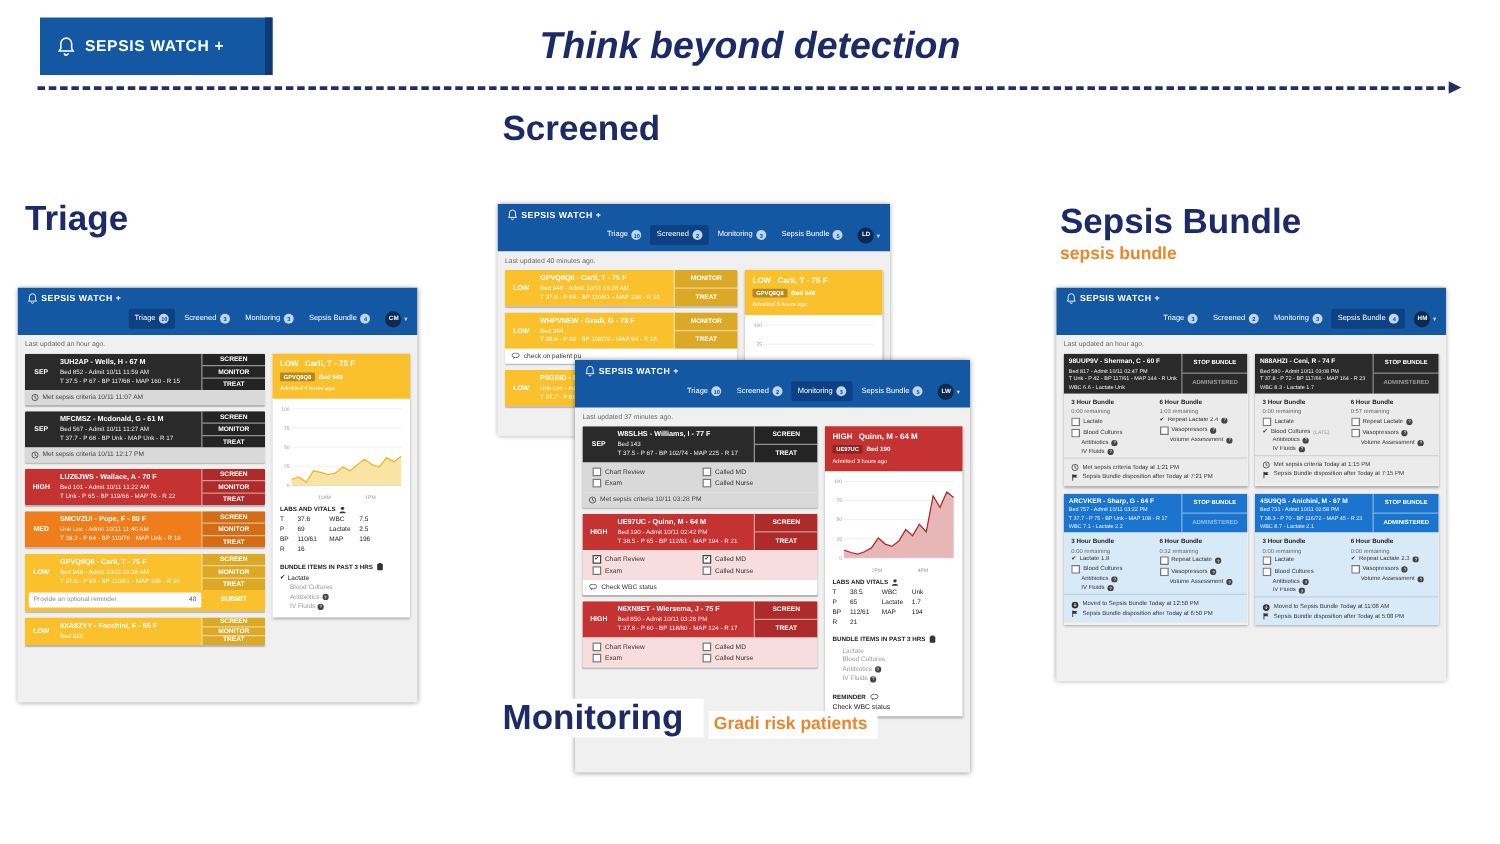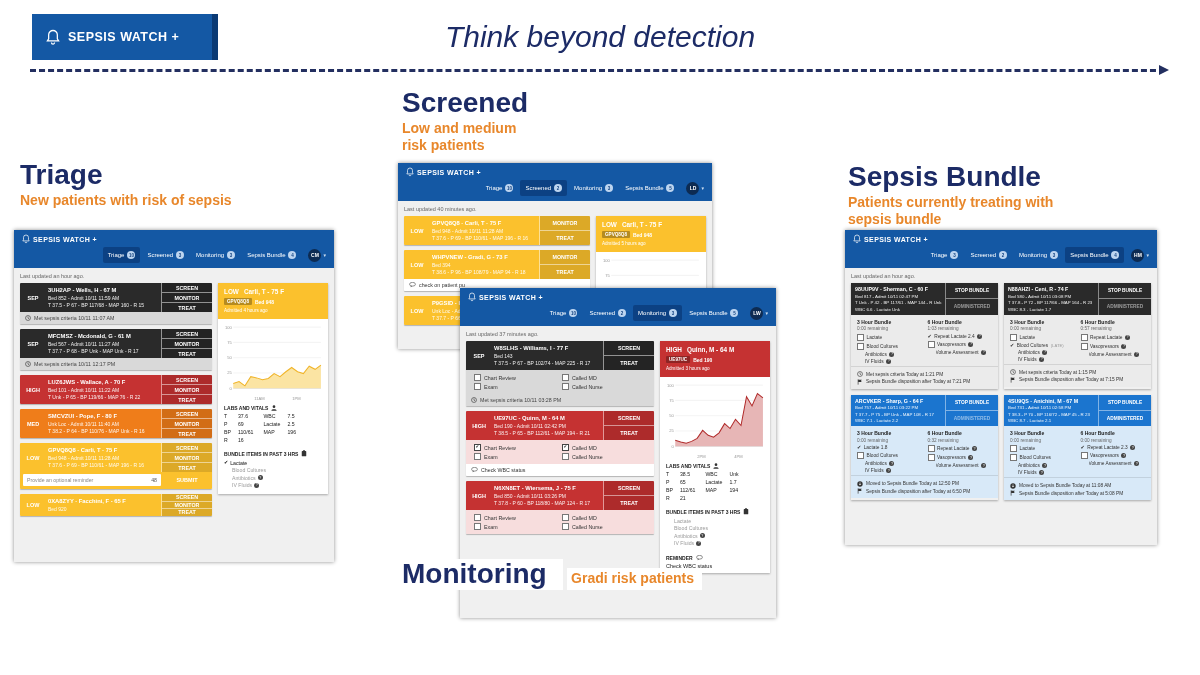--- a/index.html
+++ b/index.html
@@ -11,7 +11,7 @@
     border-right:6px solid #0b3a74;color:#fff;display:flex;align-items:center;gap:8px;
     padding-left:14px;box-sizing:border-box;font-weight:bold;font-size:12.5px;letter-spacing:.5px;}
   .slide-title{position:absolute;left:0;right:0;top:20px;text-align:center;
-    font-size:30px;font-weight:normal;font-style:italic;color:#1c2b66;}
+    font-size:30px;font-weight:bold;font-style:italic;color:#1c2b66;}
   .arrow-line{position:absolute;left:30px;top:69px;width:1135px;border-top:3px dashed #232f60;}
   .arrow-head{position:absolute;right:-4px;top:-7px;width:0;height:0;
     border-left:10px solid #232f60;border-top:5px solid transparent;border-bottom:5px solid transparent;}

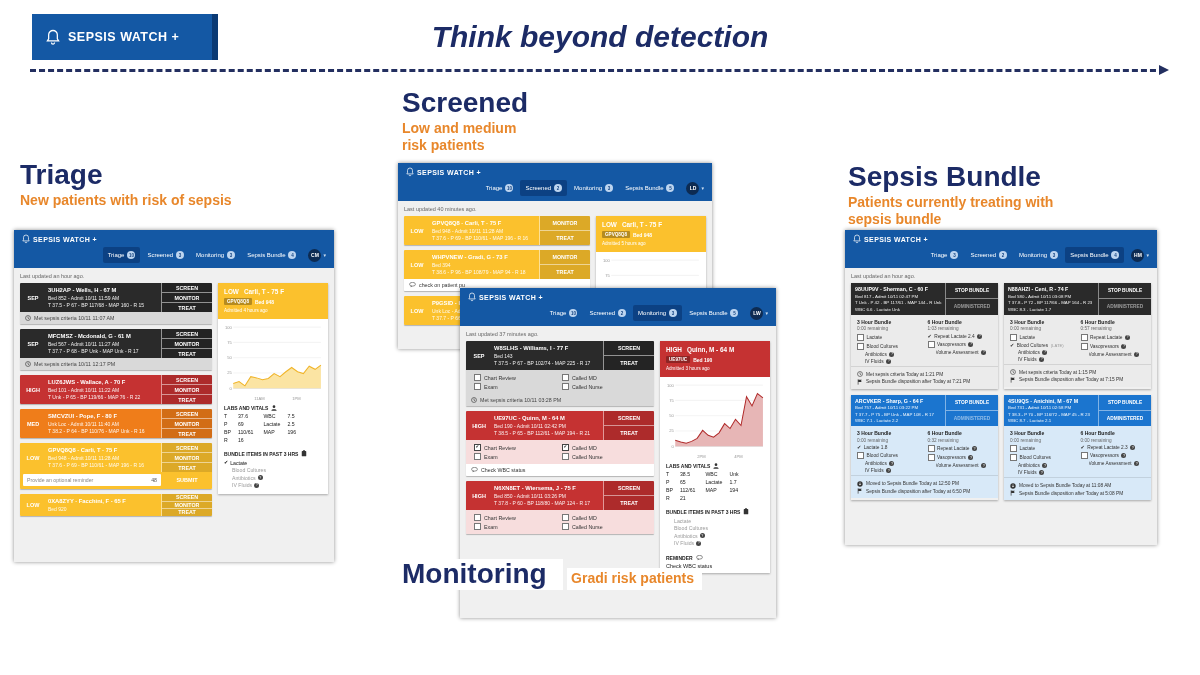--- a/index.html
+++ b/index.html
@@ -155,10 +155,6 @@
 </div>
 <div class="sec-label" id="lbl-screened">
   <div class="t">Screened</div>
-  <div class="s">
-    <div>Low and medium</div>
-    <div>risk patients</div>
-  </div>
 </div>
 <div class="sec-label" id="lbl-bundle">
   <div class="t">Sepsis Bundle</div>

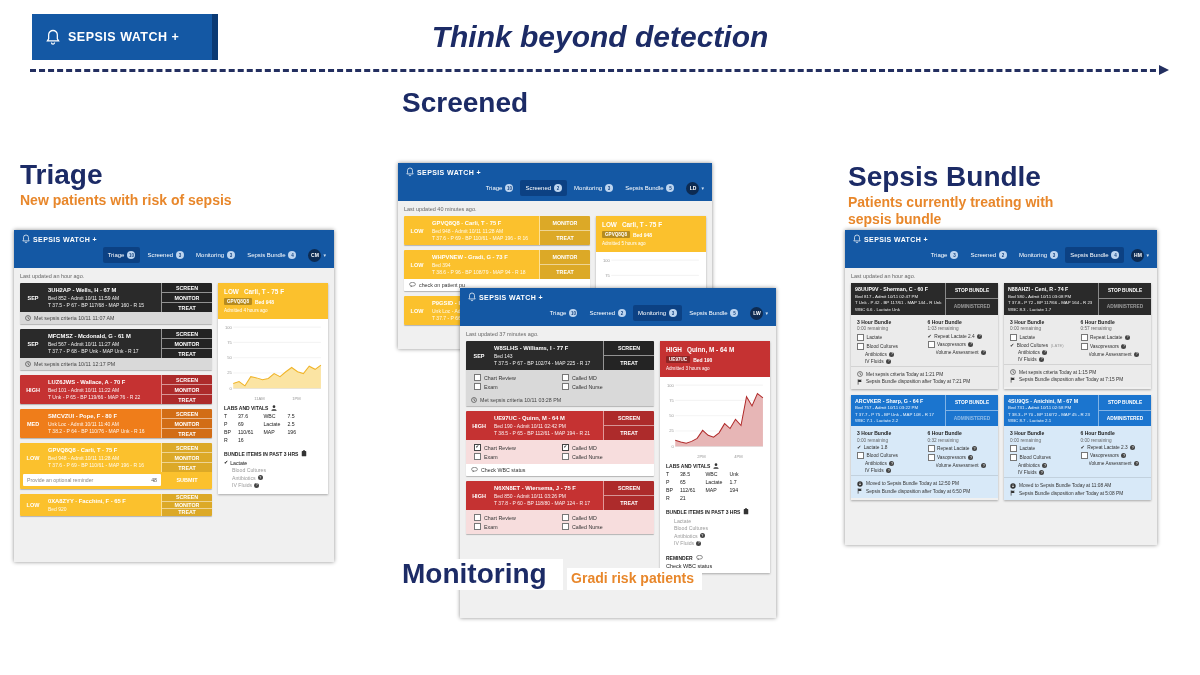--- a/index.html
+++ b/index.html
@@ -151,7 +151,6 @@
 
 <div class="sec-label" id="lbl-triage">
   <div class="t">Triage</div>
-  <div class="s">New patients with risk of sepsis</div>
 </div>
 <div class="sec-label" id="lbl-screened">
   <div class="t">Screened</div>

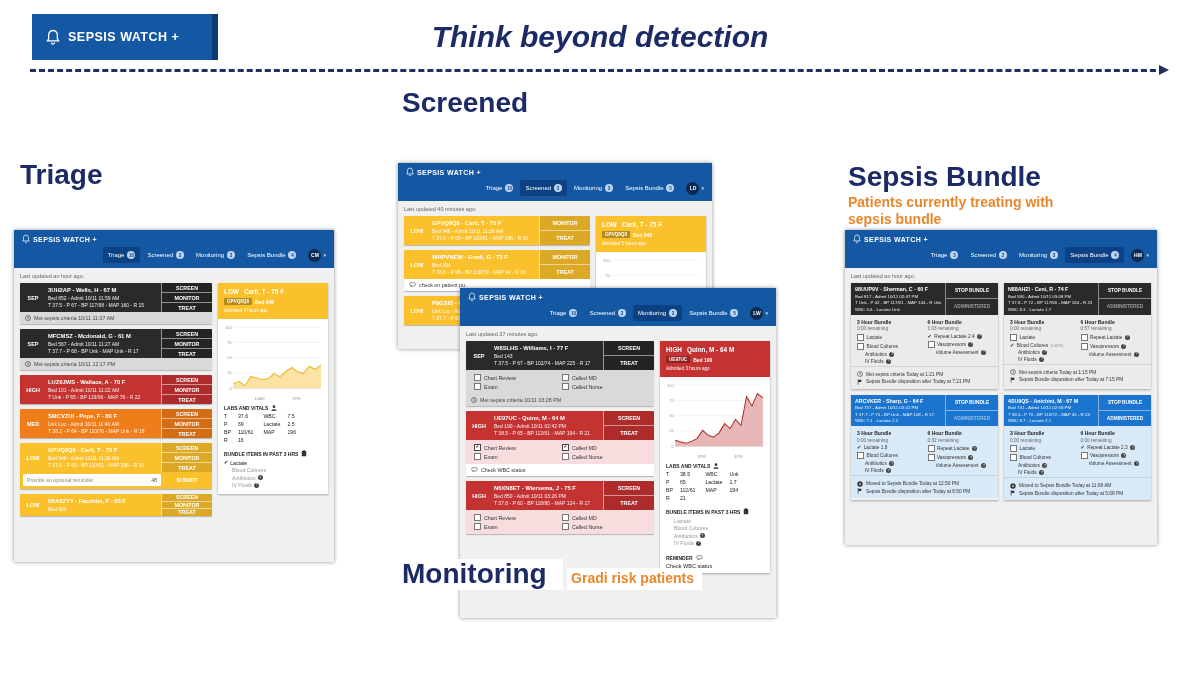--- a/index.html
+++ b/index.html
@@ -158,7 +158,6 @@
 <div class="sec-label" id="lbl-bundle">
   <div class="t">Sepsis Bundle</div>
   <div class="s">
-    <div>Patients currently treating with</div>
     <div>sepsis bundle</div>
   </div>
 </div>

